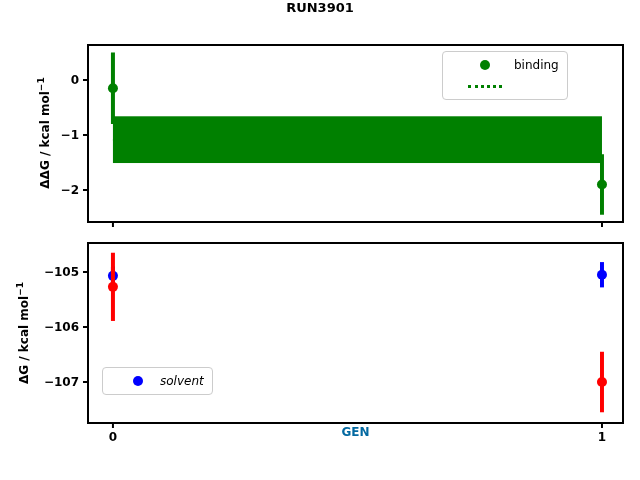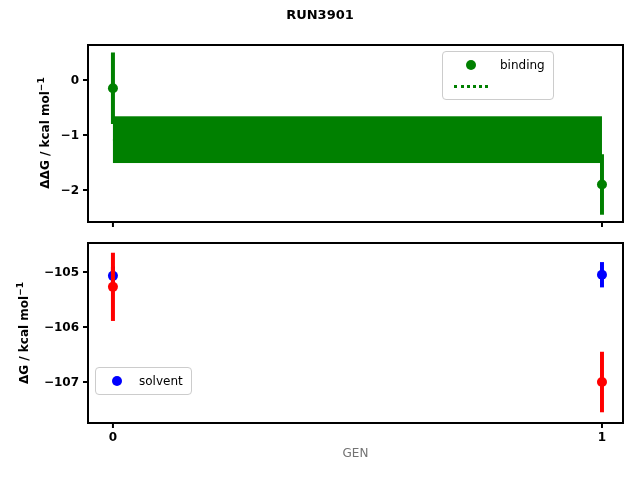--- a/index.html
+++ b/index.html
@@ -6,7 +6,7 @@
   #figure{position:relative;width:640px;height:480px;background:#ffffff;
           font-family:"DejaVu Sans",sans-serif;overflow:hidden;}
   #plot-svg{position:absolute;left:0;top:0;}
-  .fig-title{position:absolute;left:0;top:7px;width:640px;text-align:center;
+  .fig-title{position:absolute;left:0;top:0;width:640px;text-align:center;
              font-size:13px;font-weight:bold;color:#000;}
   .xlabel{position:absolute;left:88px;top:446px;width:535px;text-align:center;
           font-size:12px;font-weight:normal;color:#737373;}

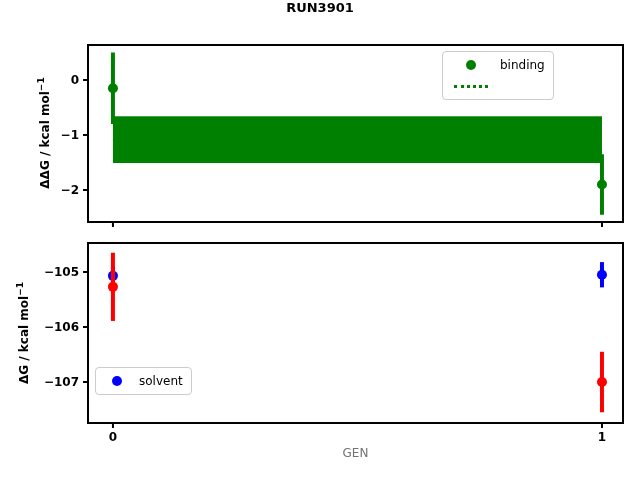--- a/index.html
+++ b/index.html
@@ -14,7 +14,7 @@
           transform:translate(-50%,-50%) rotate(-90deg);}
   .ylabel sup{font-size:9px;}
   .legend{position:absolute;background:#fff;border:1px solid #ccc;border-radius:4px;
-          padding:4px 8px 4px 6px;display:flex;flex-direction:column;gap:3px;
+          padding:4px 8px 4px 20px;display:flex;flex-direction:column;gap:3px;
           font-size:12px;color:#000;}
   .legend-row{display:flex;align-items:center;height:18px;}
   .lm-cell{display:flex;align-items:center;justify-content:center;}

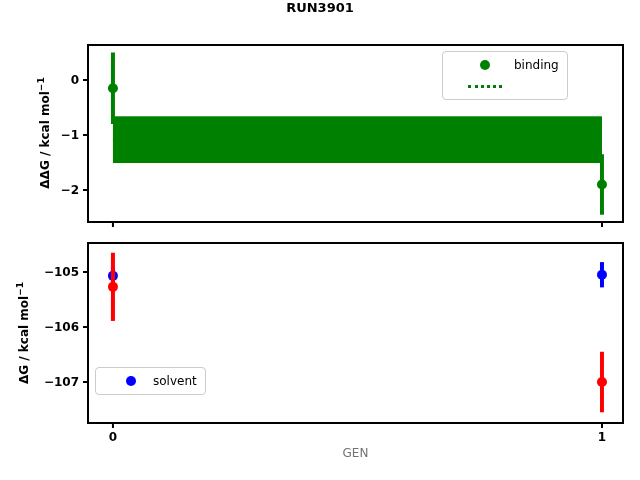--- a/index.html
+++ b/index.html
@@ -79,7 +79,7 @@
         </span>
       </div>
     </div>
-    <div class="legend" style="left: 95px; top: 367px;">
+    <div class="legend" style="left: 102px; top: 367px; font-style: italic;">
       <div class="legend-row">
         <span class="lm-cell" style="width: 30px;">
           <span class="lm-dot" style="background: rgb(0, 0, 255);"></span>

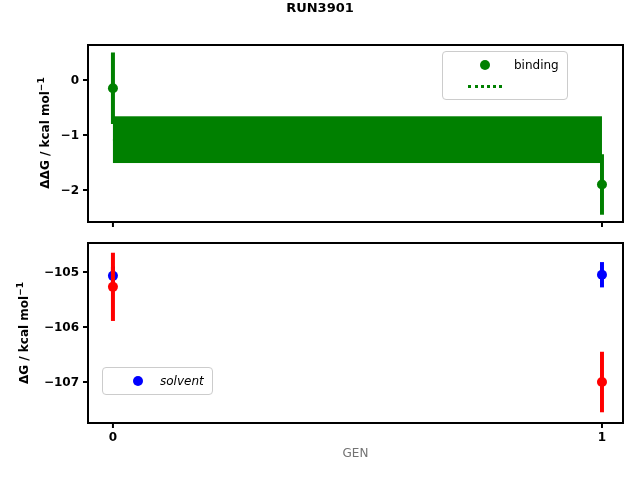--- a/index.html
+++ b/index.html
@@ -8,8 +8,8 @@
   #plot-svg{position:absolute;left:0;top:0;}
   .fig-title{position:absolute;left:0;top:0;width:640px;text-align:center;
              font-size:13px;font-weight:bold;color:#000;}
-  .xlabel{position:absolute;left:88px;top:446px;width:535px;text-align:center;
-          font-size:12px;font-weight:normal;color:#737373;}
+  .xlabel{position:absolute;left:88px;top:425px;width:535px;text-align:center;
+          font-size:12px;font-weight:bold;color:#0369a1;}
   .ylabel{position:absolute;font-size:12px;font-weight:bold;color:#000;white-space:nowrap;
           transform:translate(-50%,-50%) rotate(-90deg);}
   .ylabel sup{font-size:9px;}

